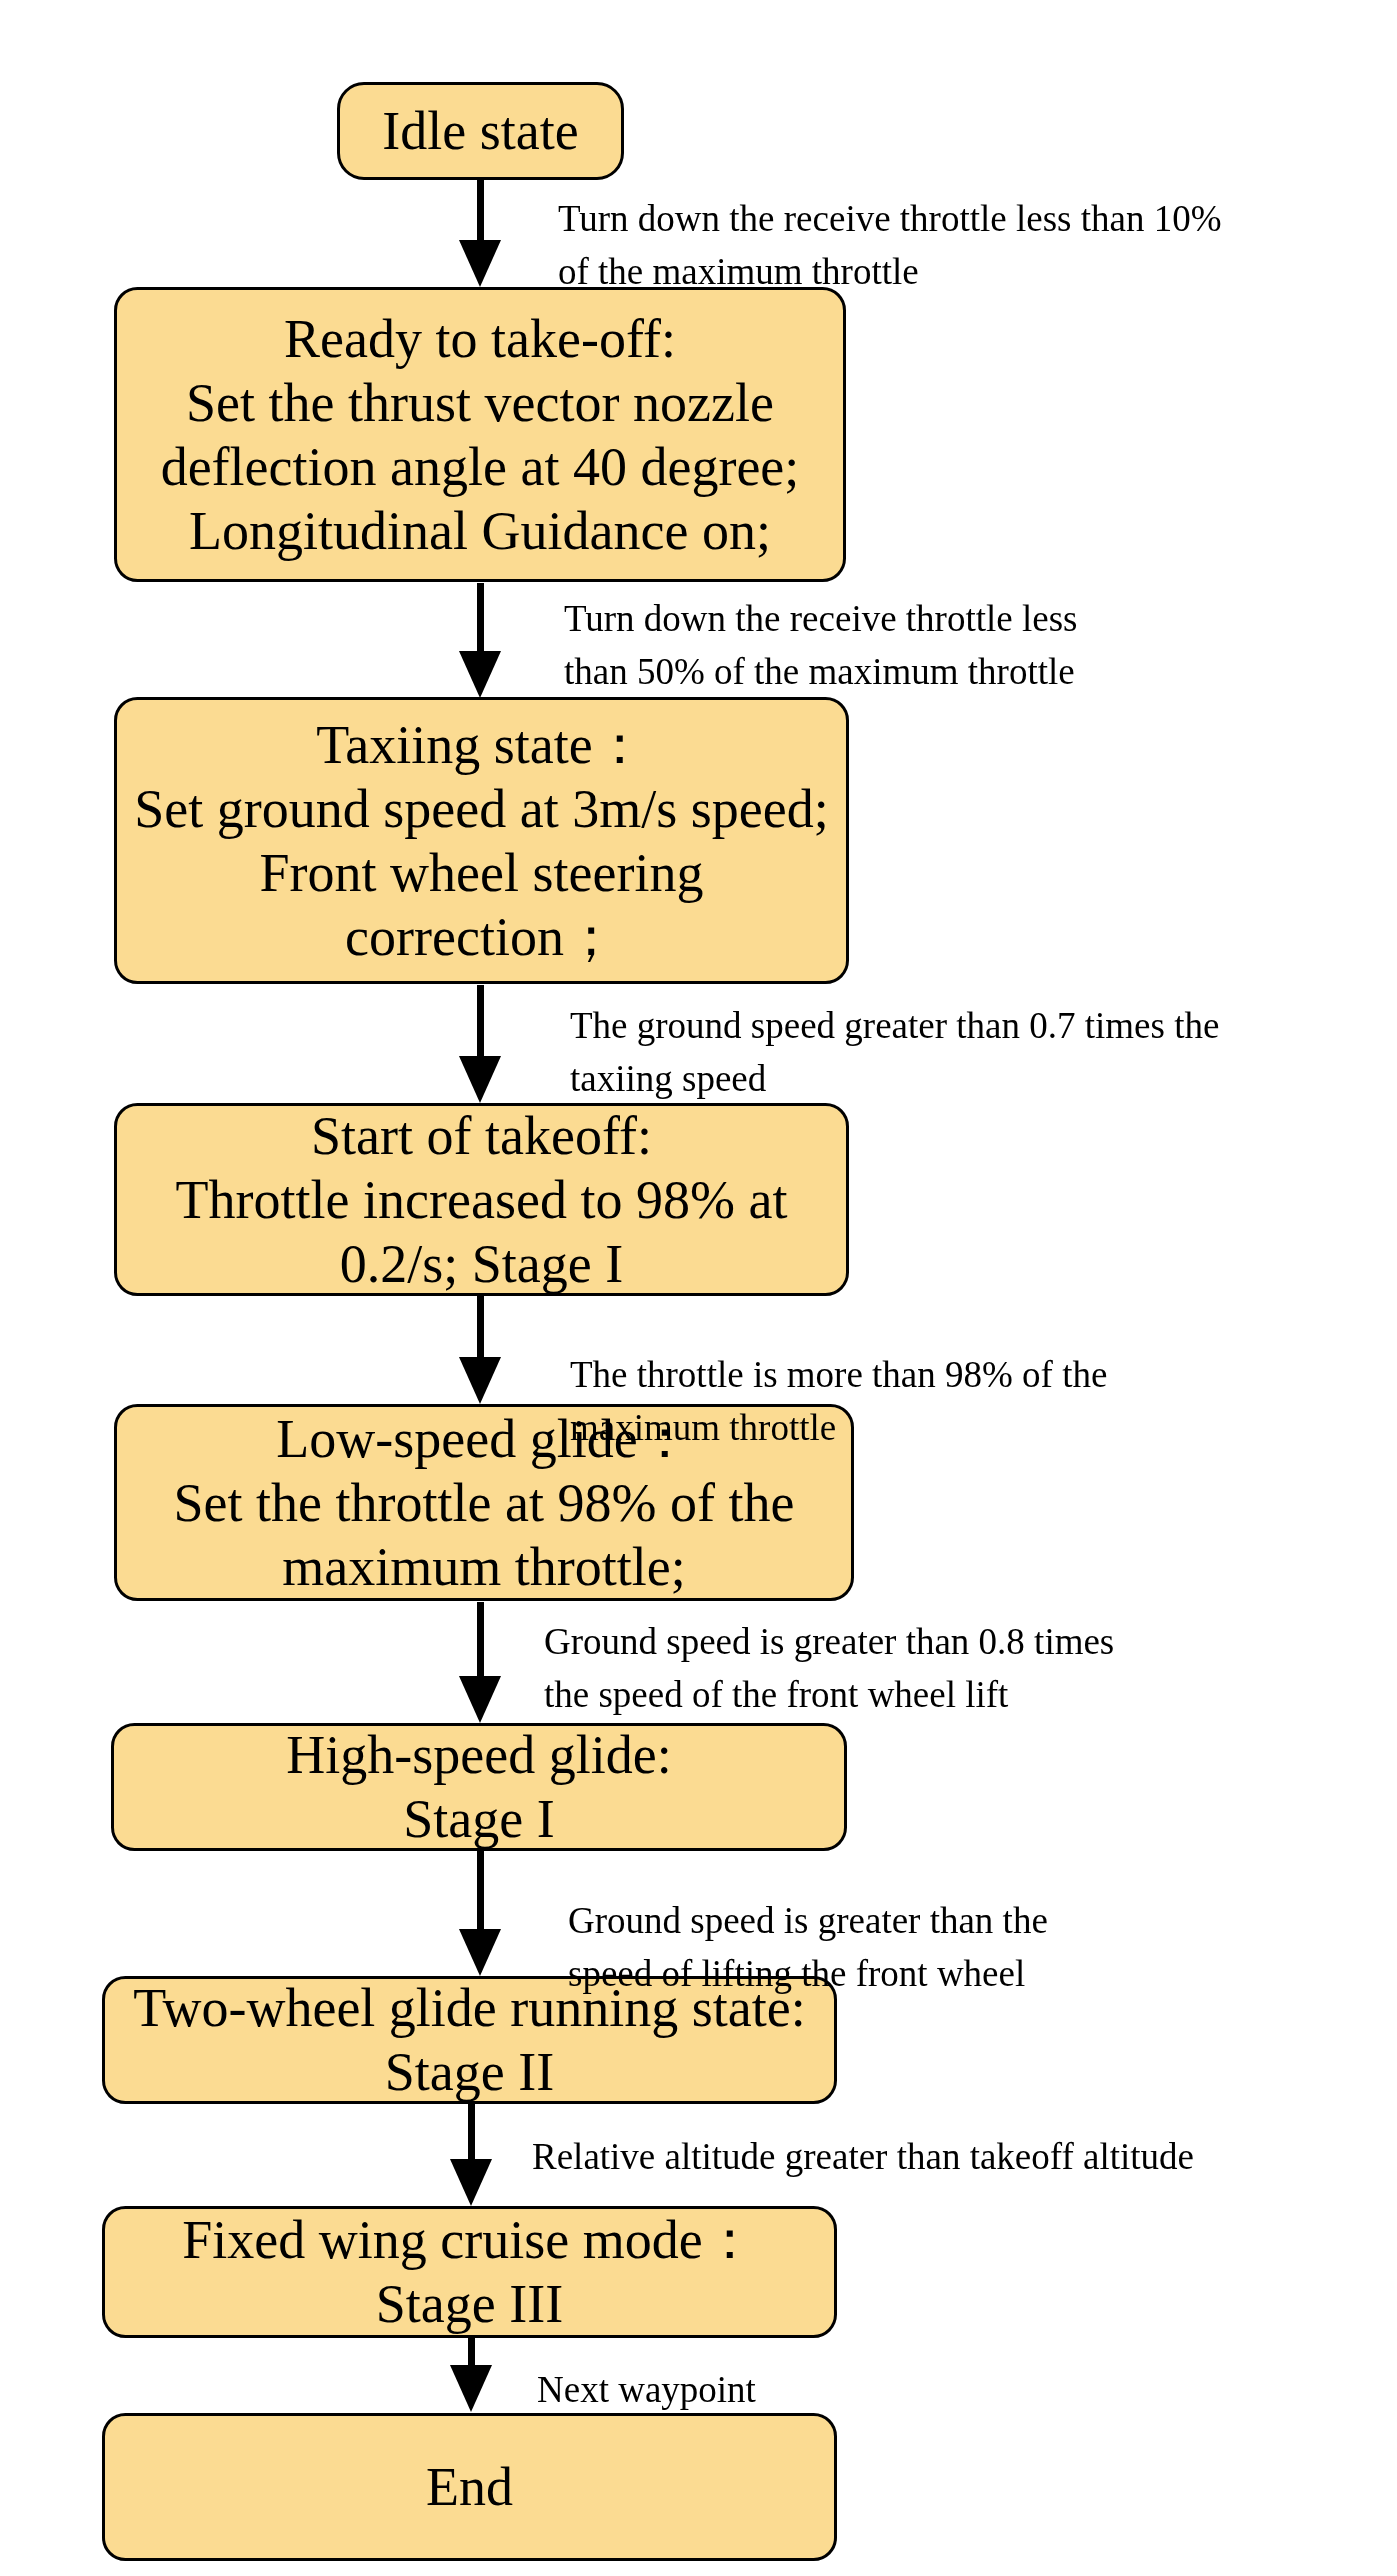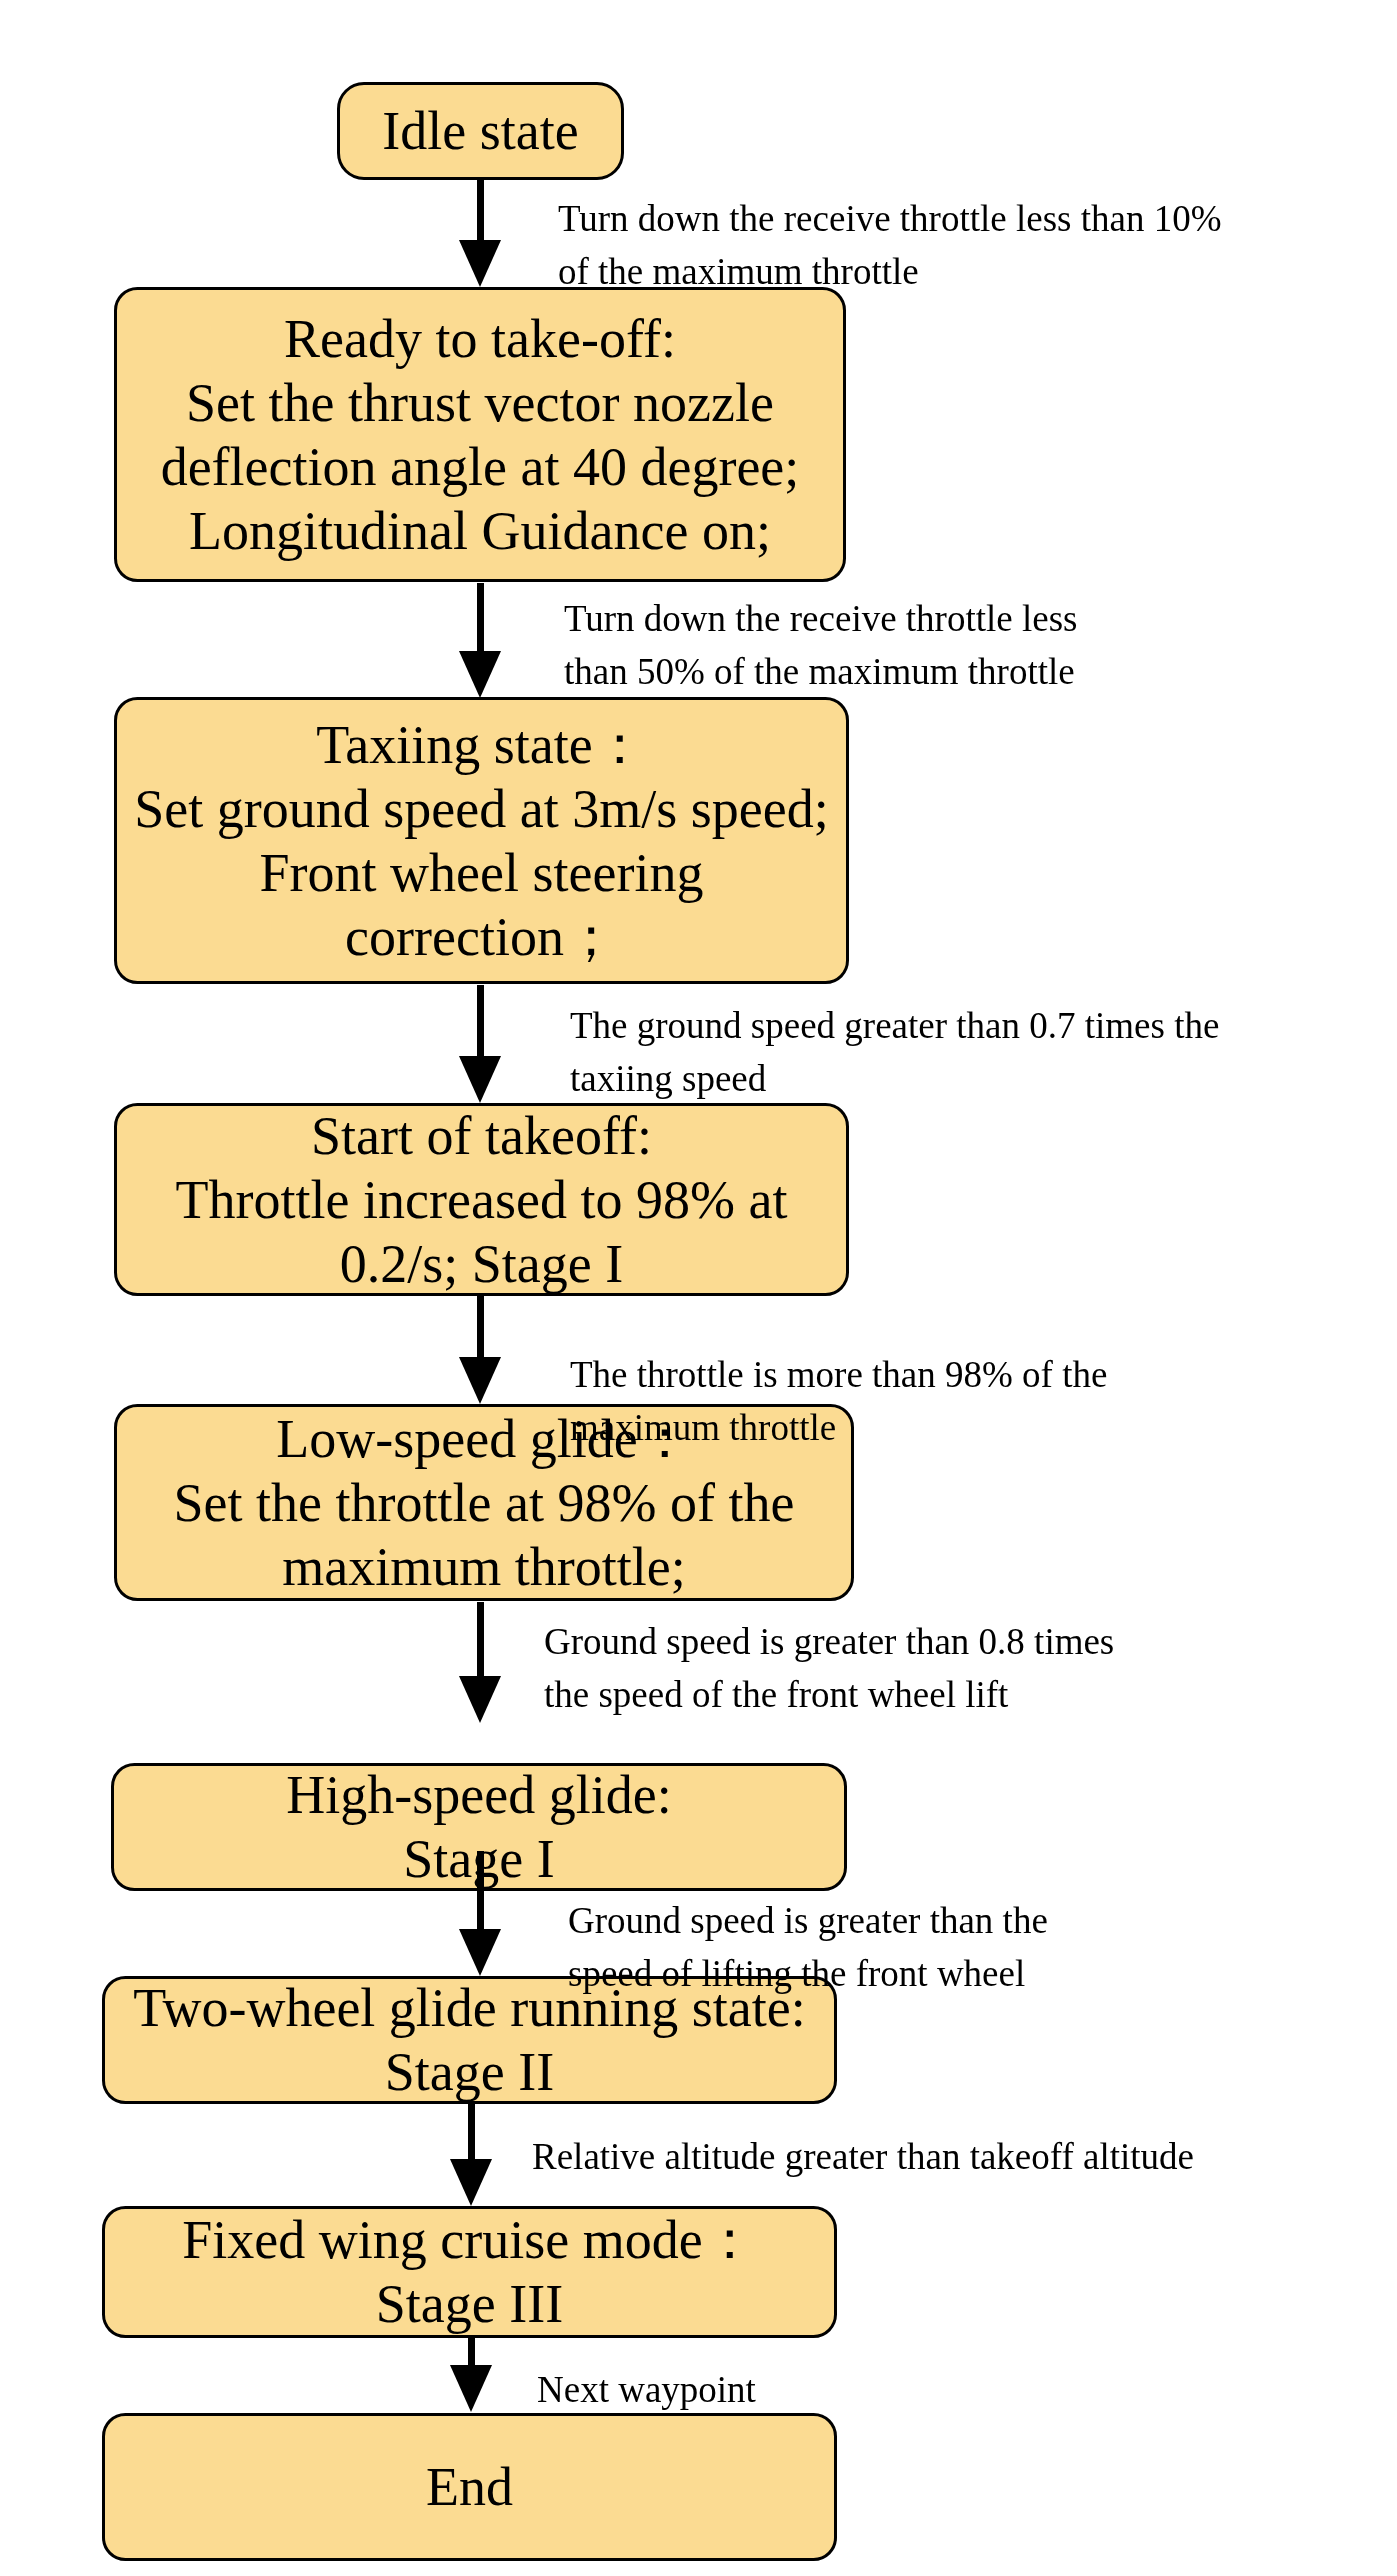--- a/index.html
+++ b/index.html
@@ -31,7 +31,7 @@
   .n3{left:114px;top:697px;width:735px;height:287px;}
   .n4{left:114px;top:1103px;width:735px;height:193px;}
   .n5{left:114px;top:1404px;width:740px;height:197px;}
-  .n6{left:111px;top:1723px;width:736px;height:128px;margin-top:40px;}
+  .n6{left:111px;top:1723px;width:736px;height:128px;}
   .n7{left:102px;top:1976px;width:735px;height:128px;}
   .n8{left:102px;top:2206px;width:735px;height:132px;}
   .n9{left:102px;top:2413px;width:735px;height:148px;}

